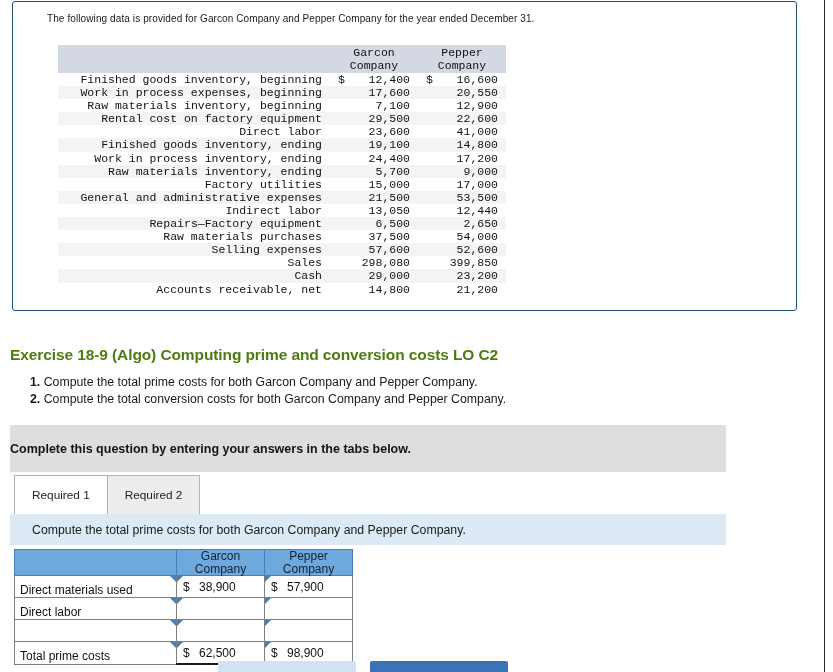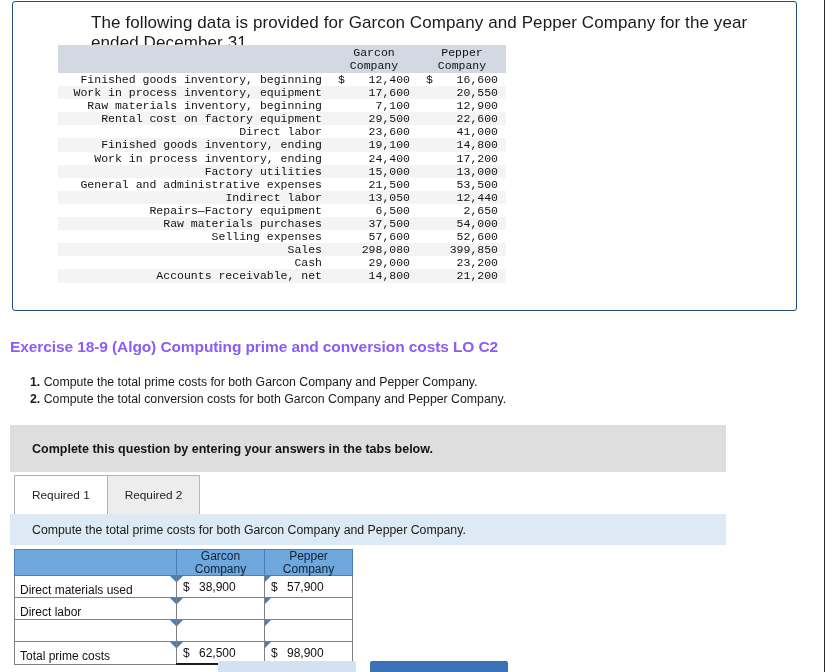--- a/index.html
+++ b/index.html
@@ -25,7 +25,7 @@
   }
   .panel-intro {
     position:absolute; left:34px; top:11px; right:20px;
-    font-size:17px; color:#1a1a1a; letter-spacing:.1px;margin-left:44px;
+    font-size:10px; color:#1a1a1a; letter-spacing:.1px;
   }
   .mono-table {
     position:absolute; left:45px; top:43px;

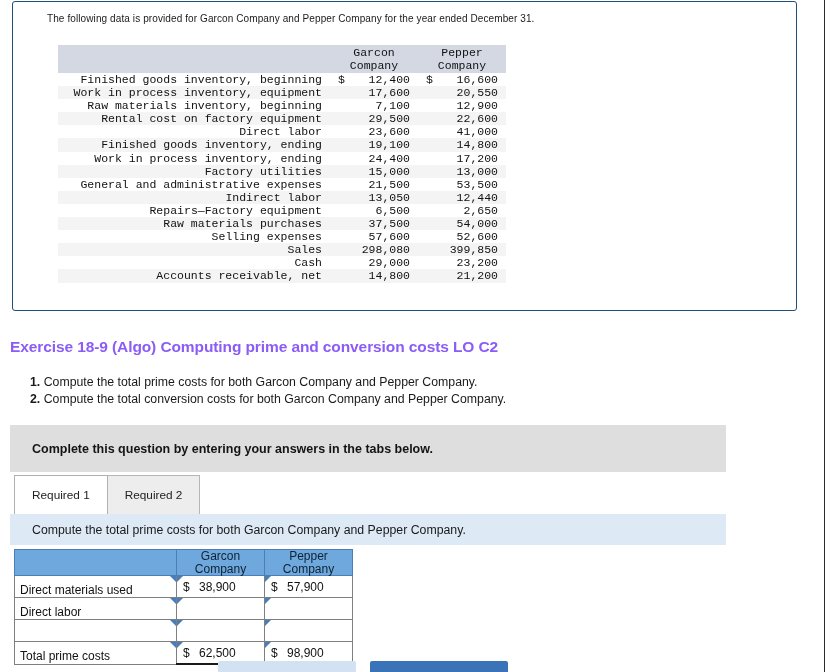--- a/index.html
+++ b/index.html
@@ -158,7 +158,7 @@
             </td>
           </tr>
           <tr>
-            <td class="lbl">Work in process inventory, equipment</td>
+            <td class="lbl">Work in process expenses, beginning</td>
             <td class="num">17,600</td>
             <td class="num">20,550</td>
           </tr>

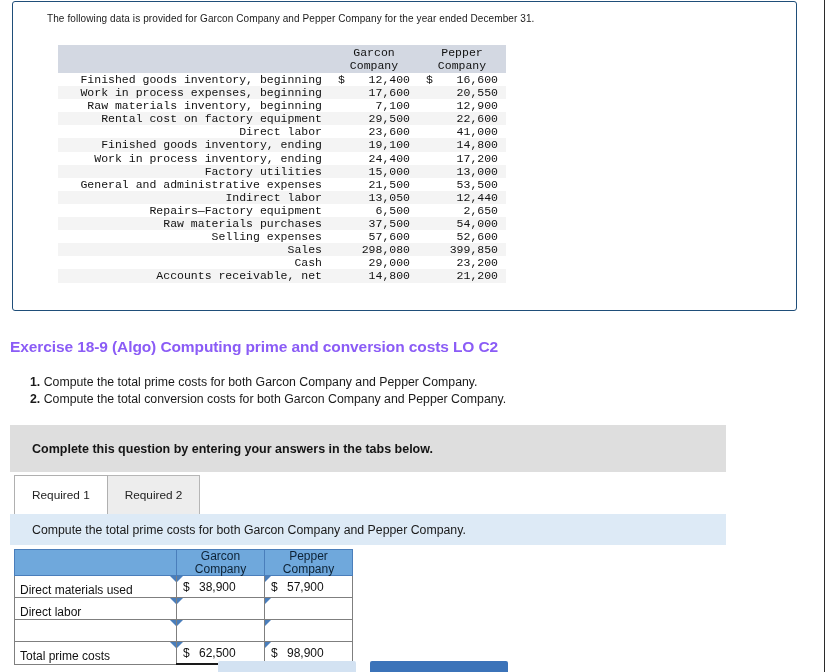--- a/index.html
+++ b/index.html
@@ -186,6 +186,11 @@
             <td class="lbl">Work in process inventory, ending</td>
             <td class="num">24,400</td>
             <td class="num">17,200</td>
+          </tr>
+          <tr>
+            <td class="lbl">Raw materials inventory, ending</td>
+            <td class="num">5,700</td>
+            <td class="num">9,000</td>
           </tr>
           <tr>
             <td class="lbl">Factory utilities</td>

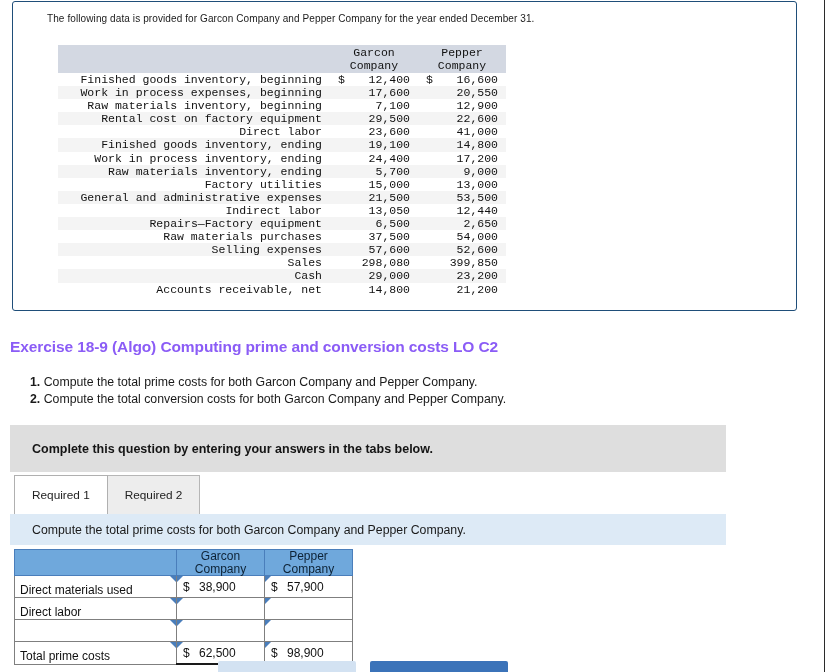--- a/index.html
+++ b/index.html
@@ -195,7 +195,7 @@
           <tr>
             <td class="lbl">Factory utilities</td>
             <td class="num">15,000</td>
-            <td class="num">13,000</td>
+            <td class="num">17,000</td>
           </tr>
           <tr>
             <td class="lbl">General and administrative expenses</td>

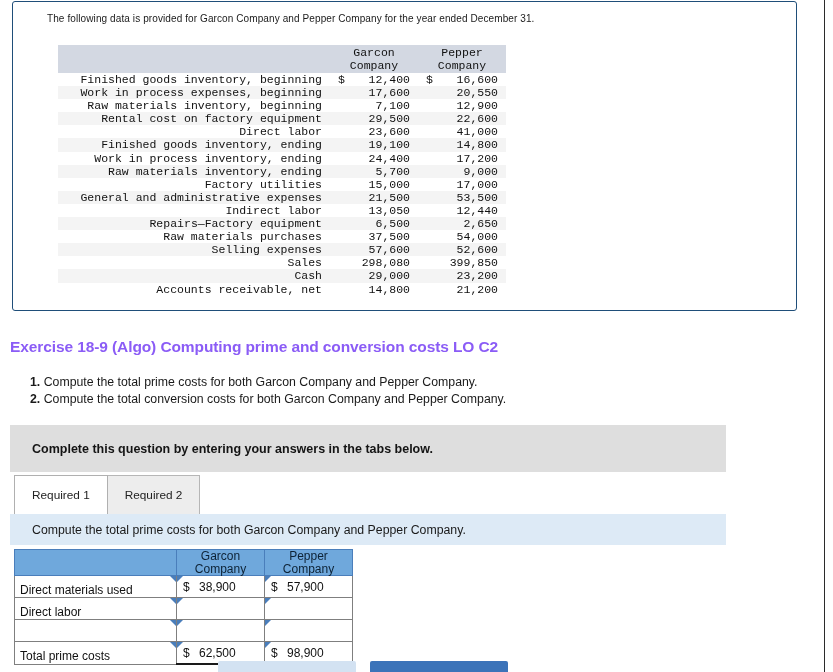--- a/index.html
+++ b/index.html
@@ -50,8 +50,8 @@
 
   
   .ex-title {
-    position:absolute; left:10px; top:338px;
-    font-size:15.5px; font-weight:bold; color:#8b5cf6; letter-spacing:-.1px;
+    position:absolute; left:10px; top:346px;
+    font-size:15.5px; font-weight:bold; color:#4d7c0f; letter-spacing:-.1px;
   }
 
   

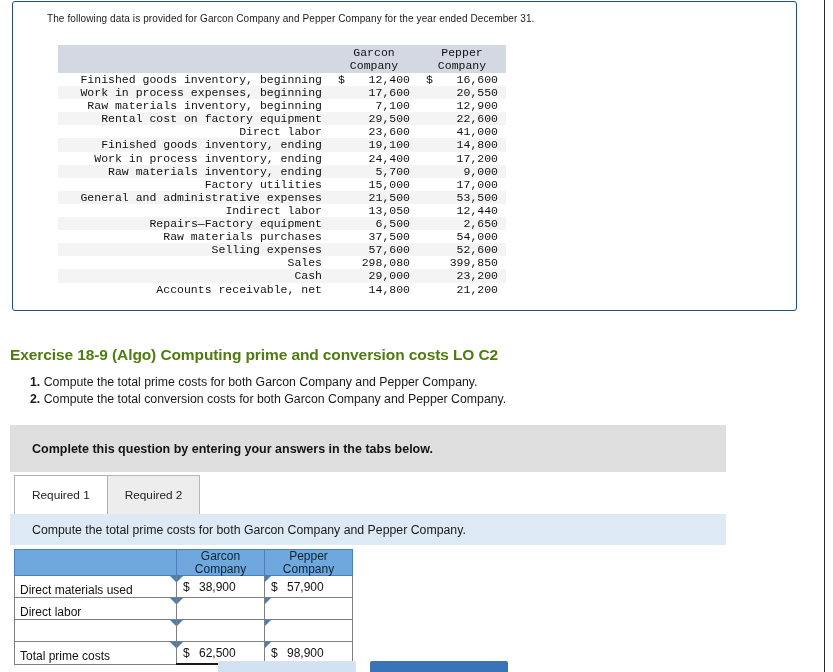--- a/index.html
+++ b/index.html
@@ -62,7 +62,7 @@
   
   .gray-banner {
     position:absolute; left:10px; top:425px; width:716px; height:47px;
-    background:#dedede; display:flex; align-items:center; padding-left:22px;
+    background:#dedede; display:flex; align-items:center; 
   }
   .gray-banner span { font-size:12.5px; font-weight:bold; color:#141414; }
 

